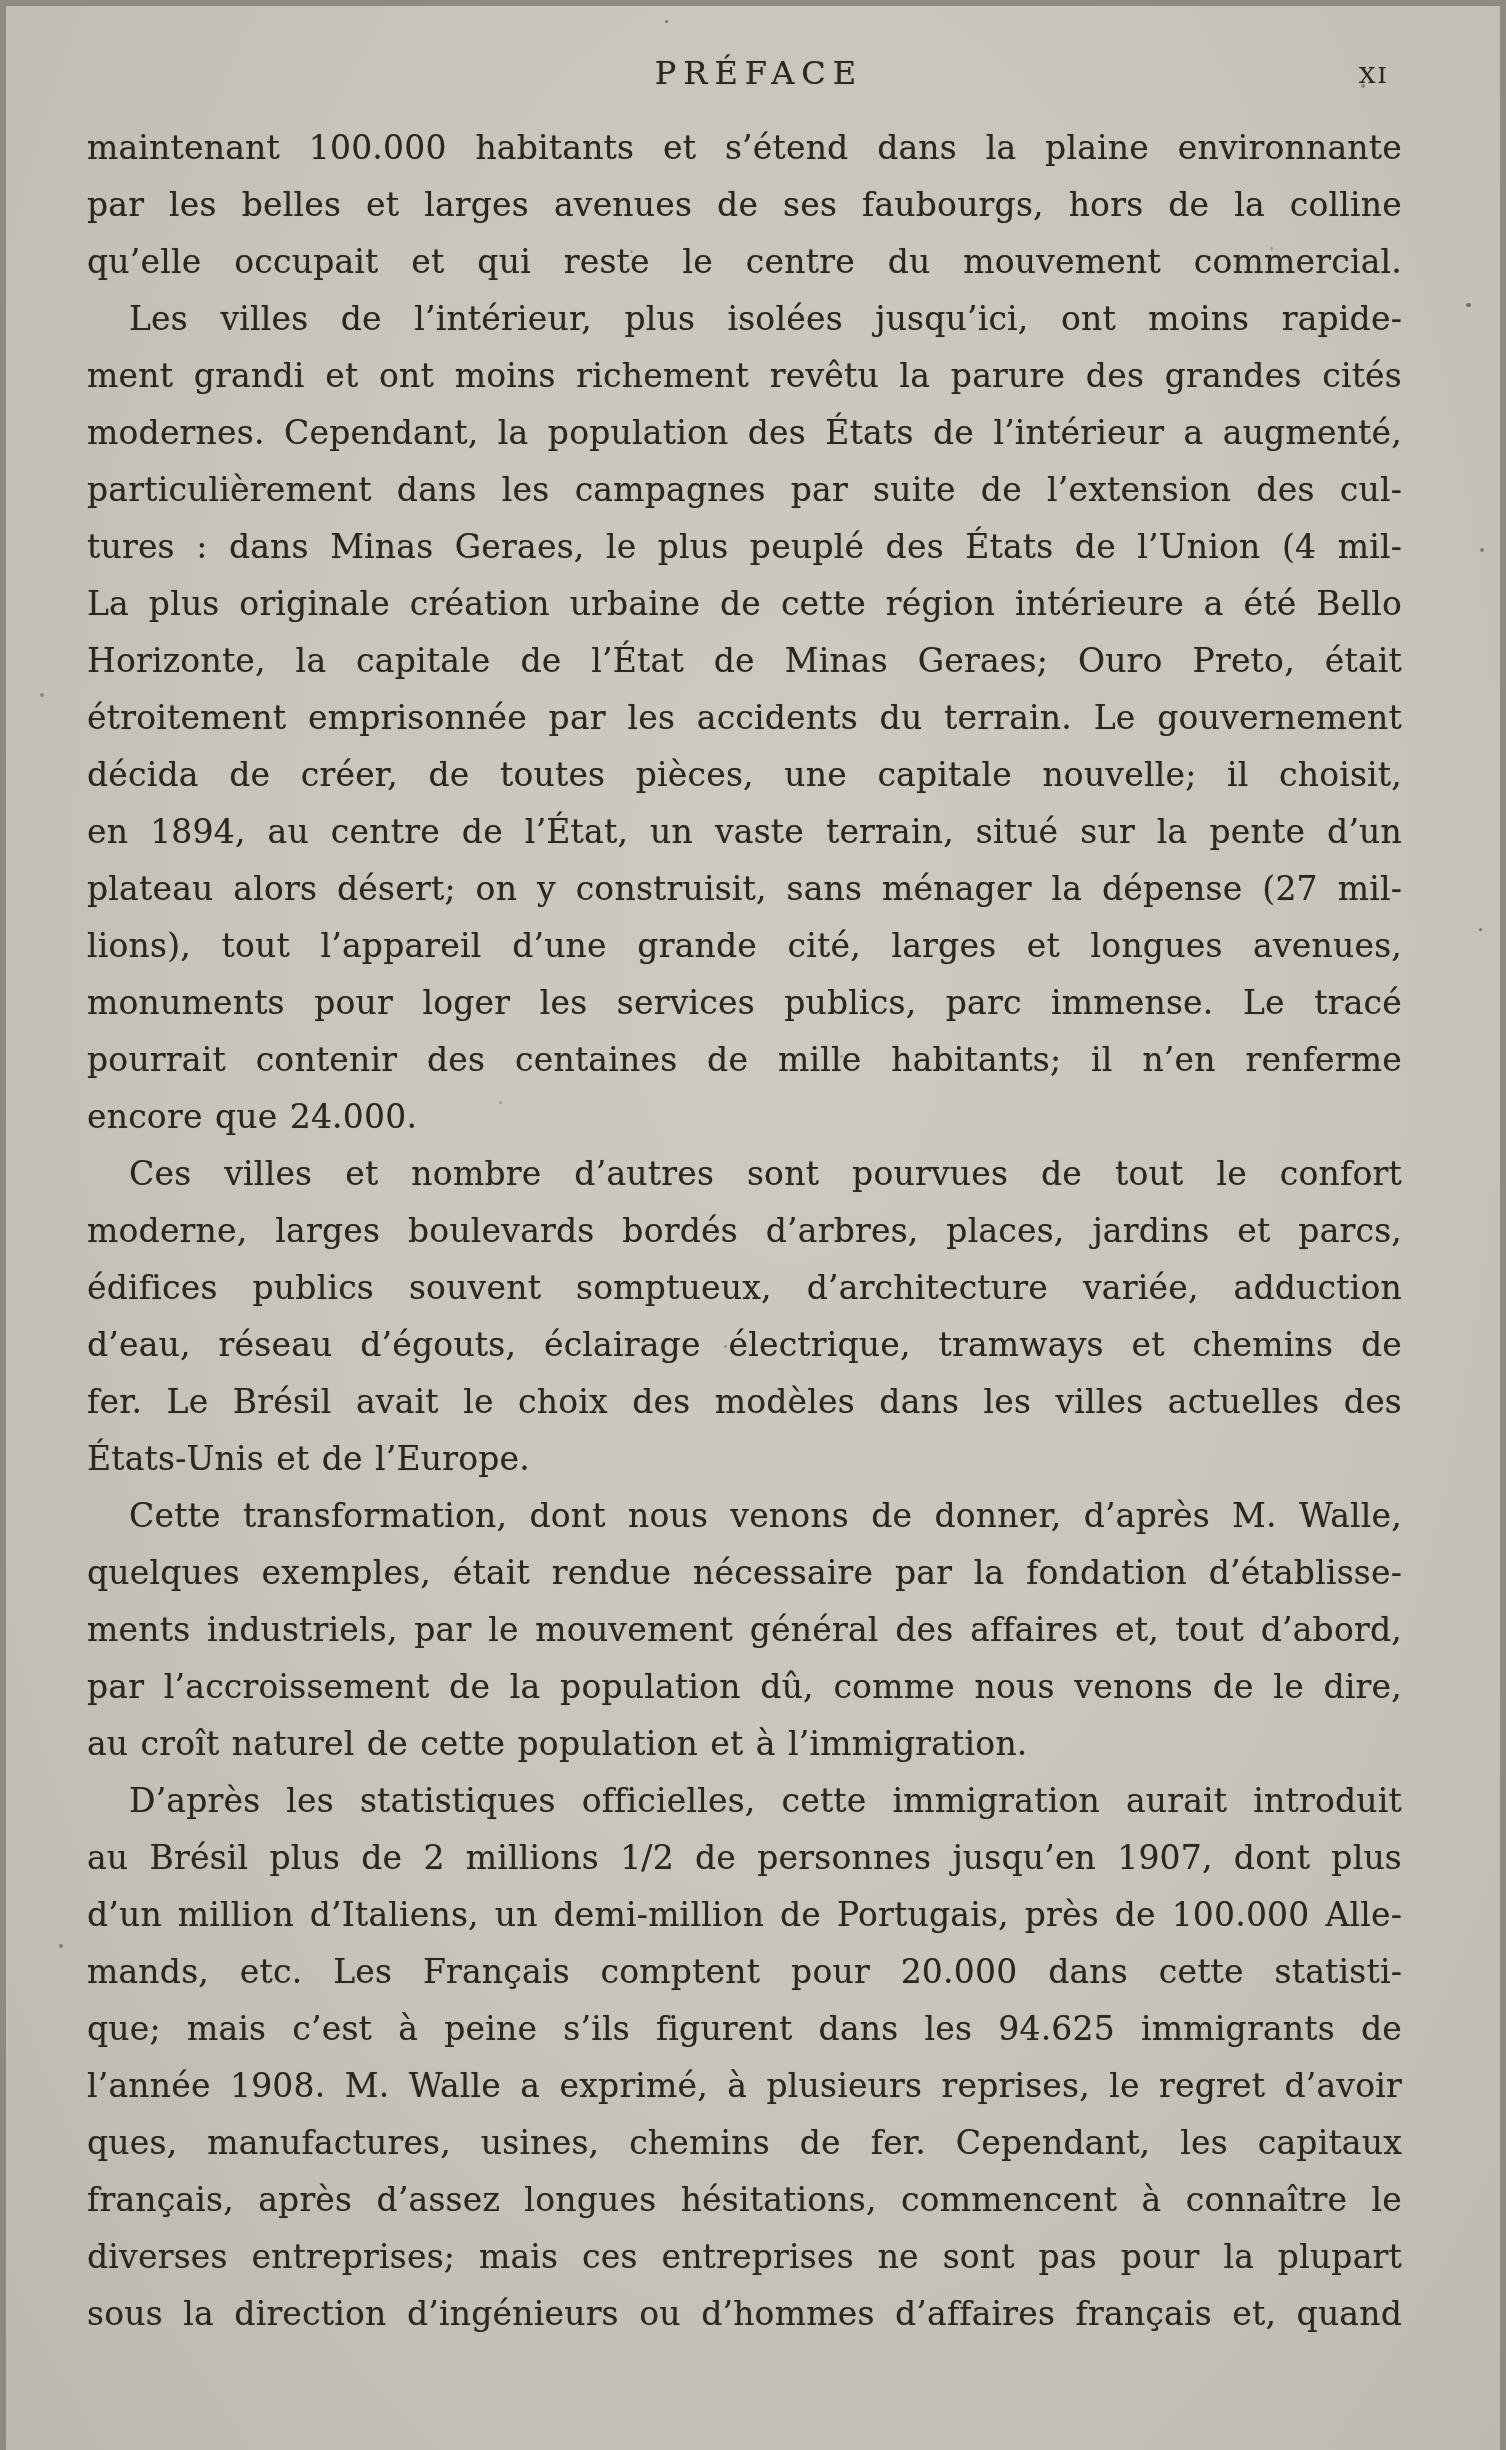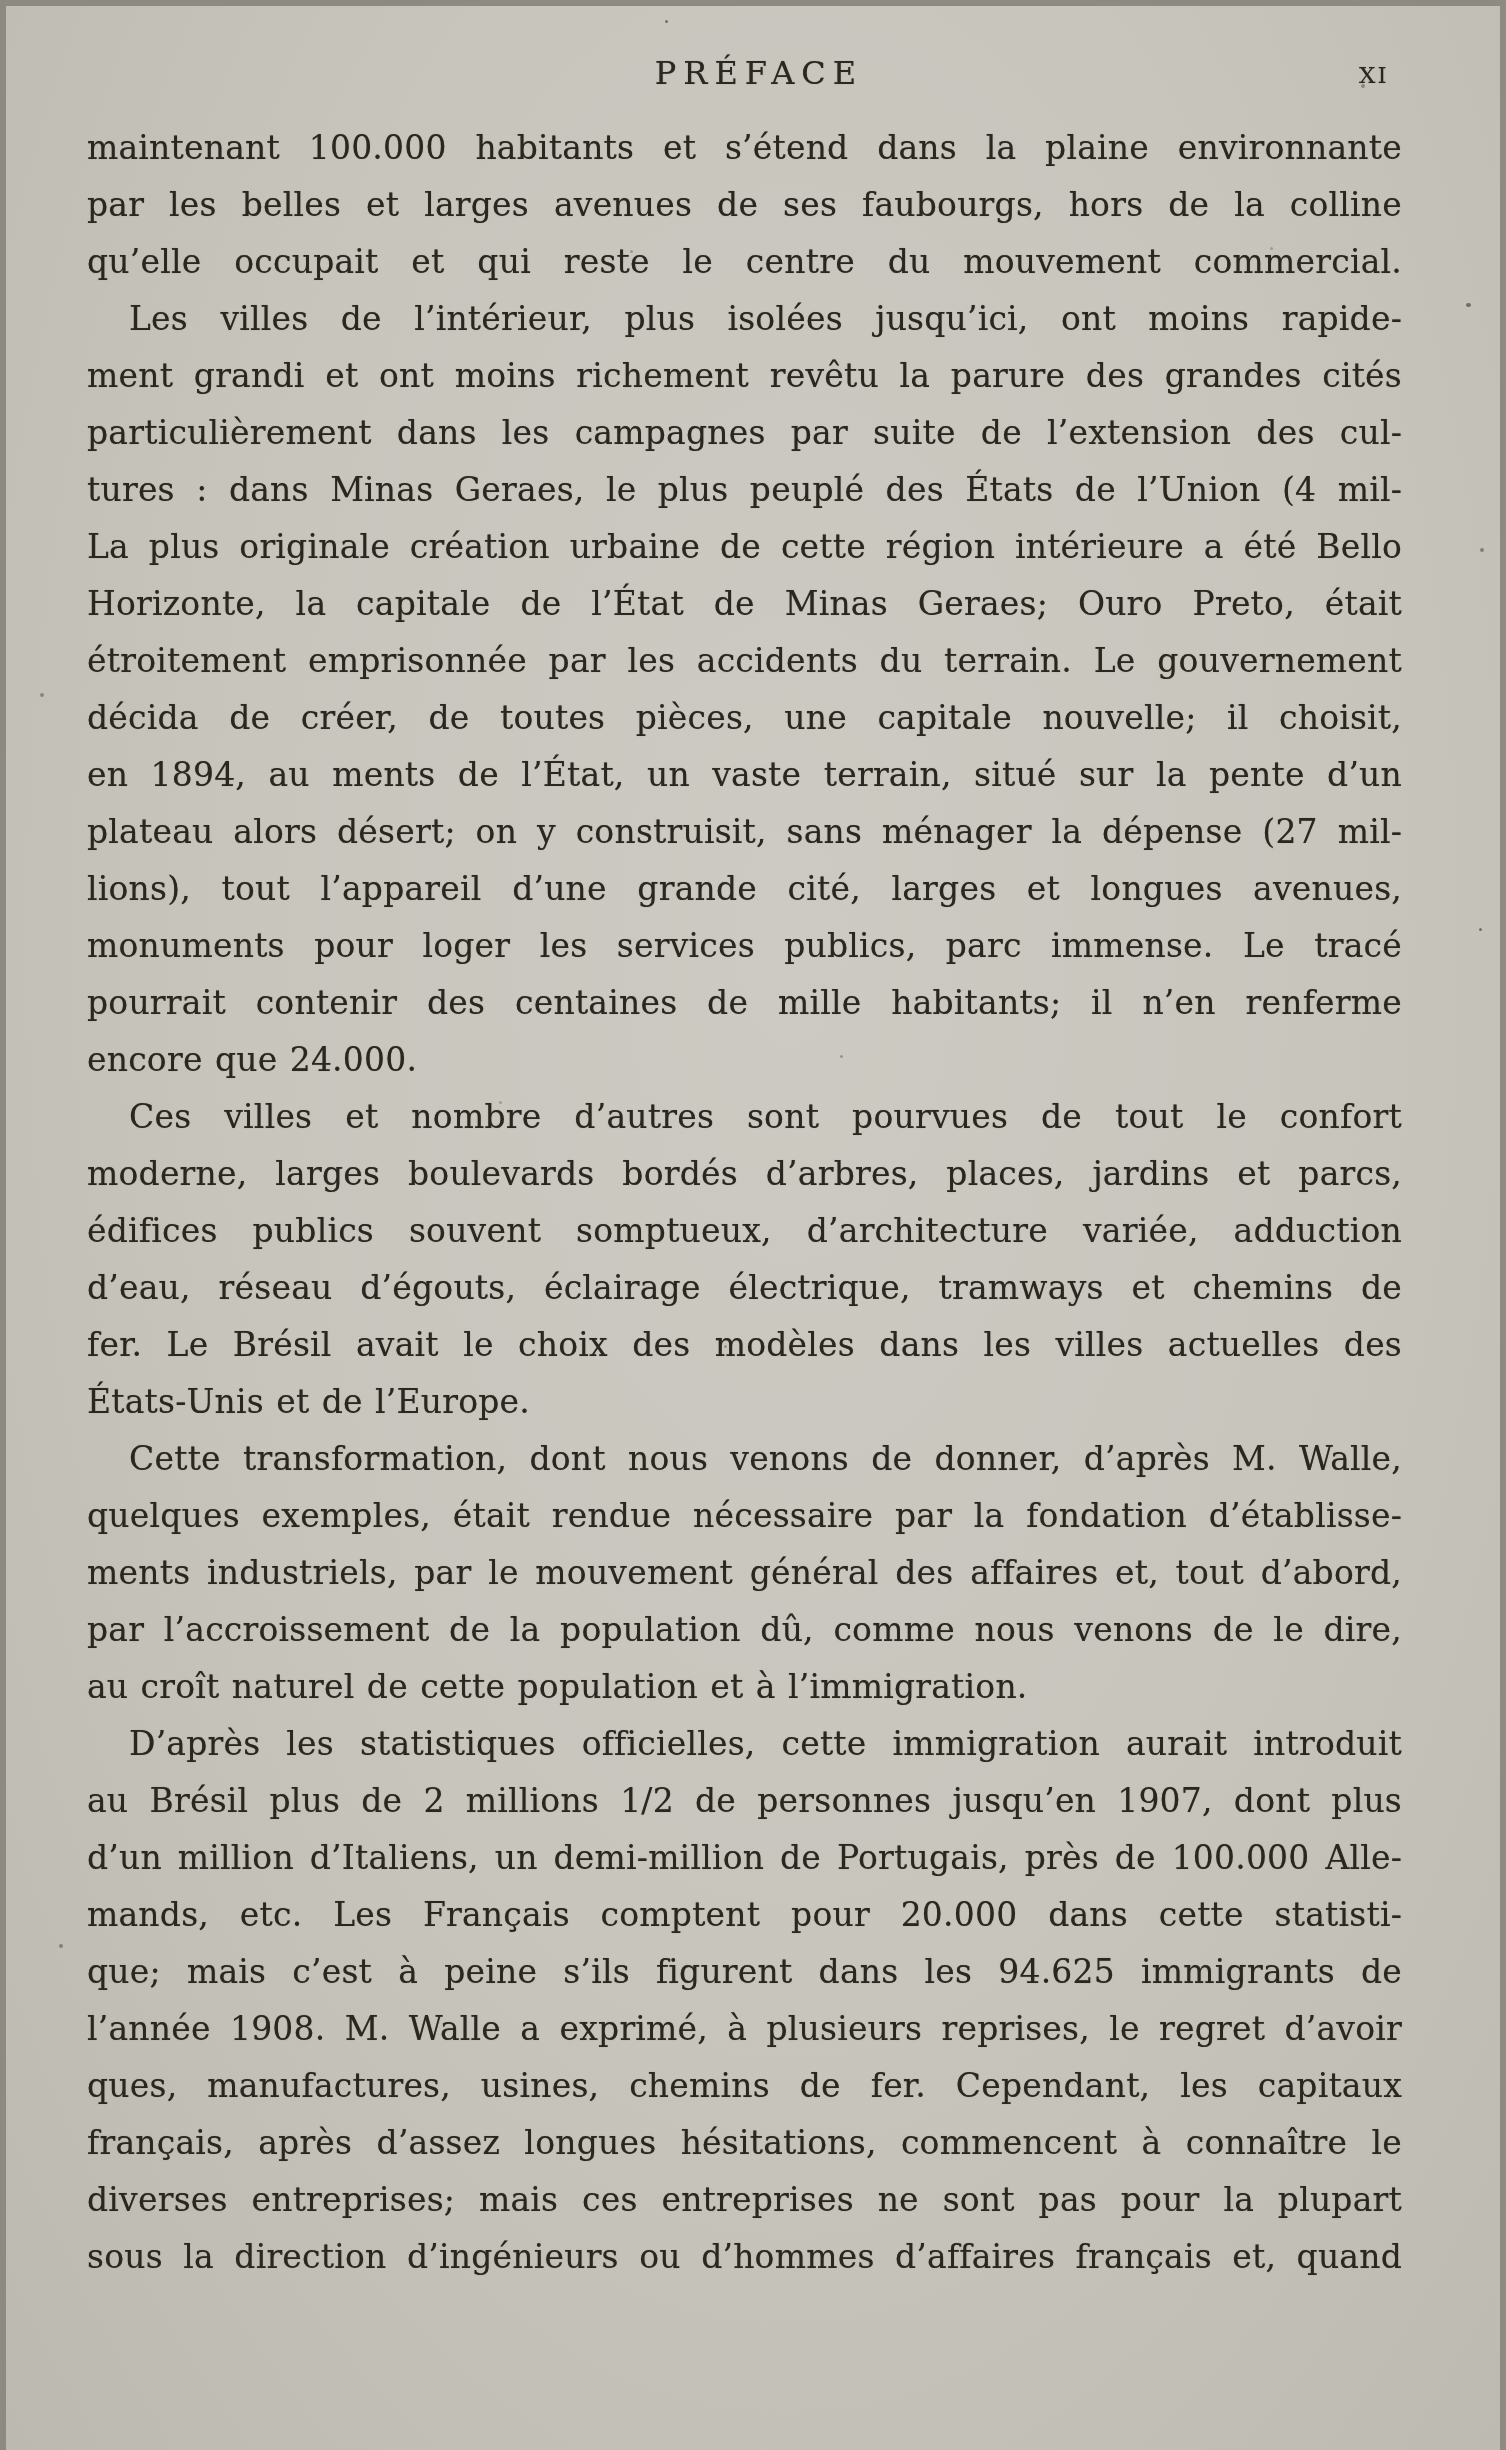--- a/index.html
+++ b/index.html
@@ -85,6 +85,7 @@
     <div class="line">qu’elle occupait et qui reste le centre du mouvement commercial.</div>
     <div class="line indent">Les villes de l’intérieur, plus isolées jusqu’ici, ont moins rapide-</div>
     <div class="line">ment grandi et ont moins richement revêtu la parure des grandes cités</div>
+    <div class="line">modernes. Cependant, la population des États de l’intérieur a augmenté,</div>
     <div class="line">particulièrement dans les campagnes par suite de l’extension des cul-</div>
     <div class="line">tures : dans Minas Geraes, le plus peuplé des États de l’Union (4 mil-</div>
     <div class="line">La plus originale création urbaine de cette région intérieure a été Bello</div>

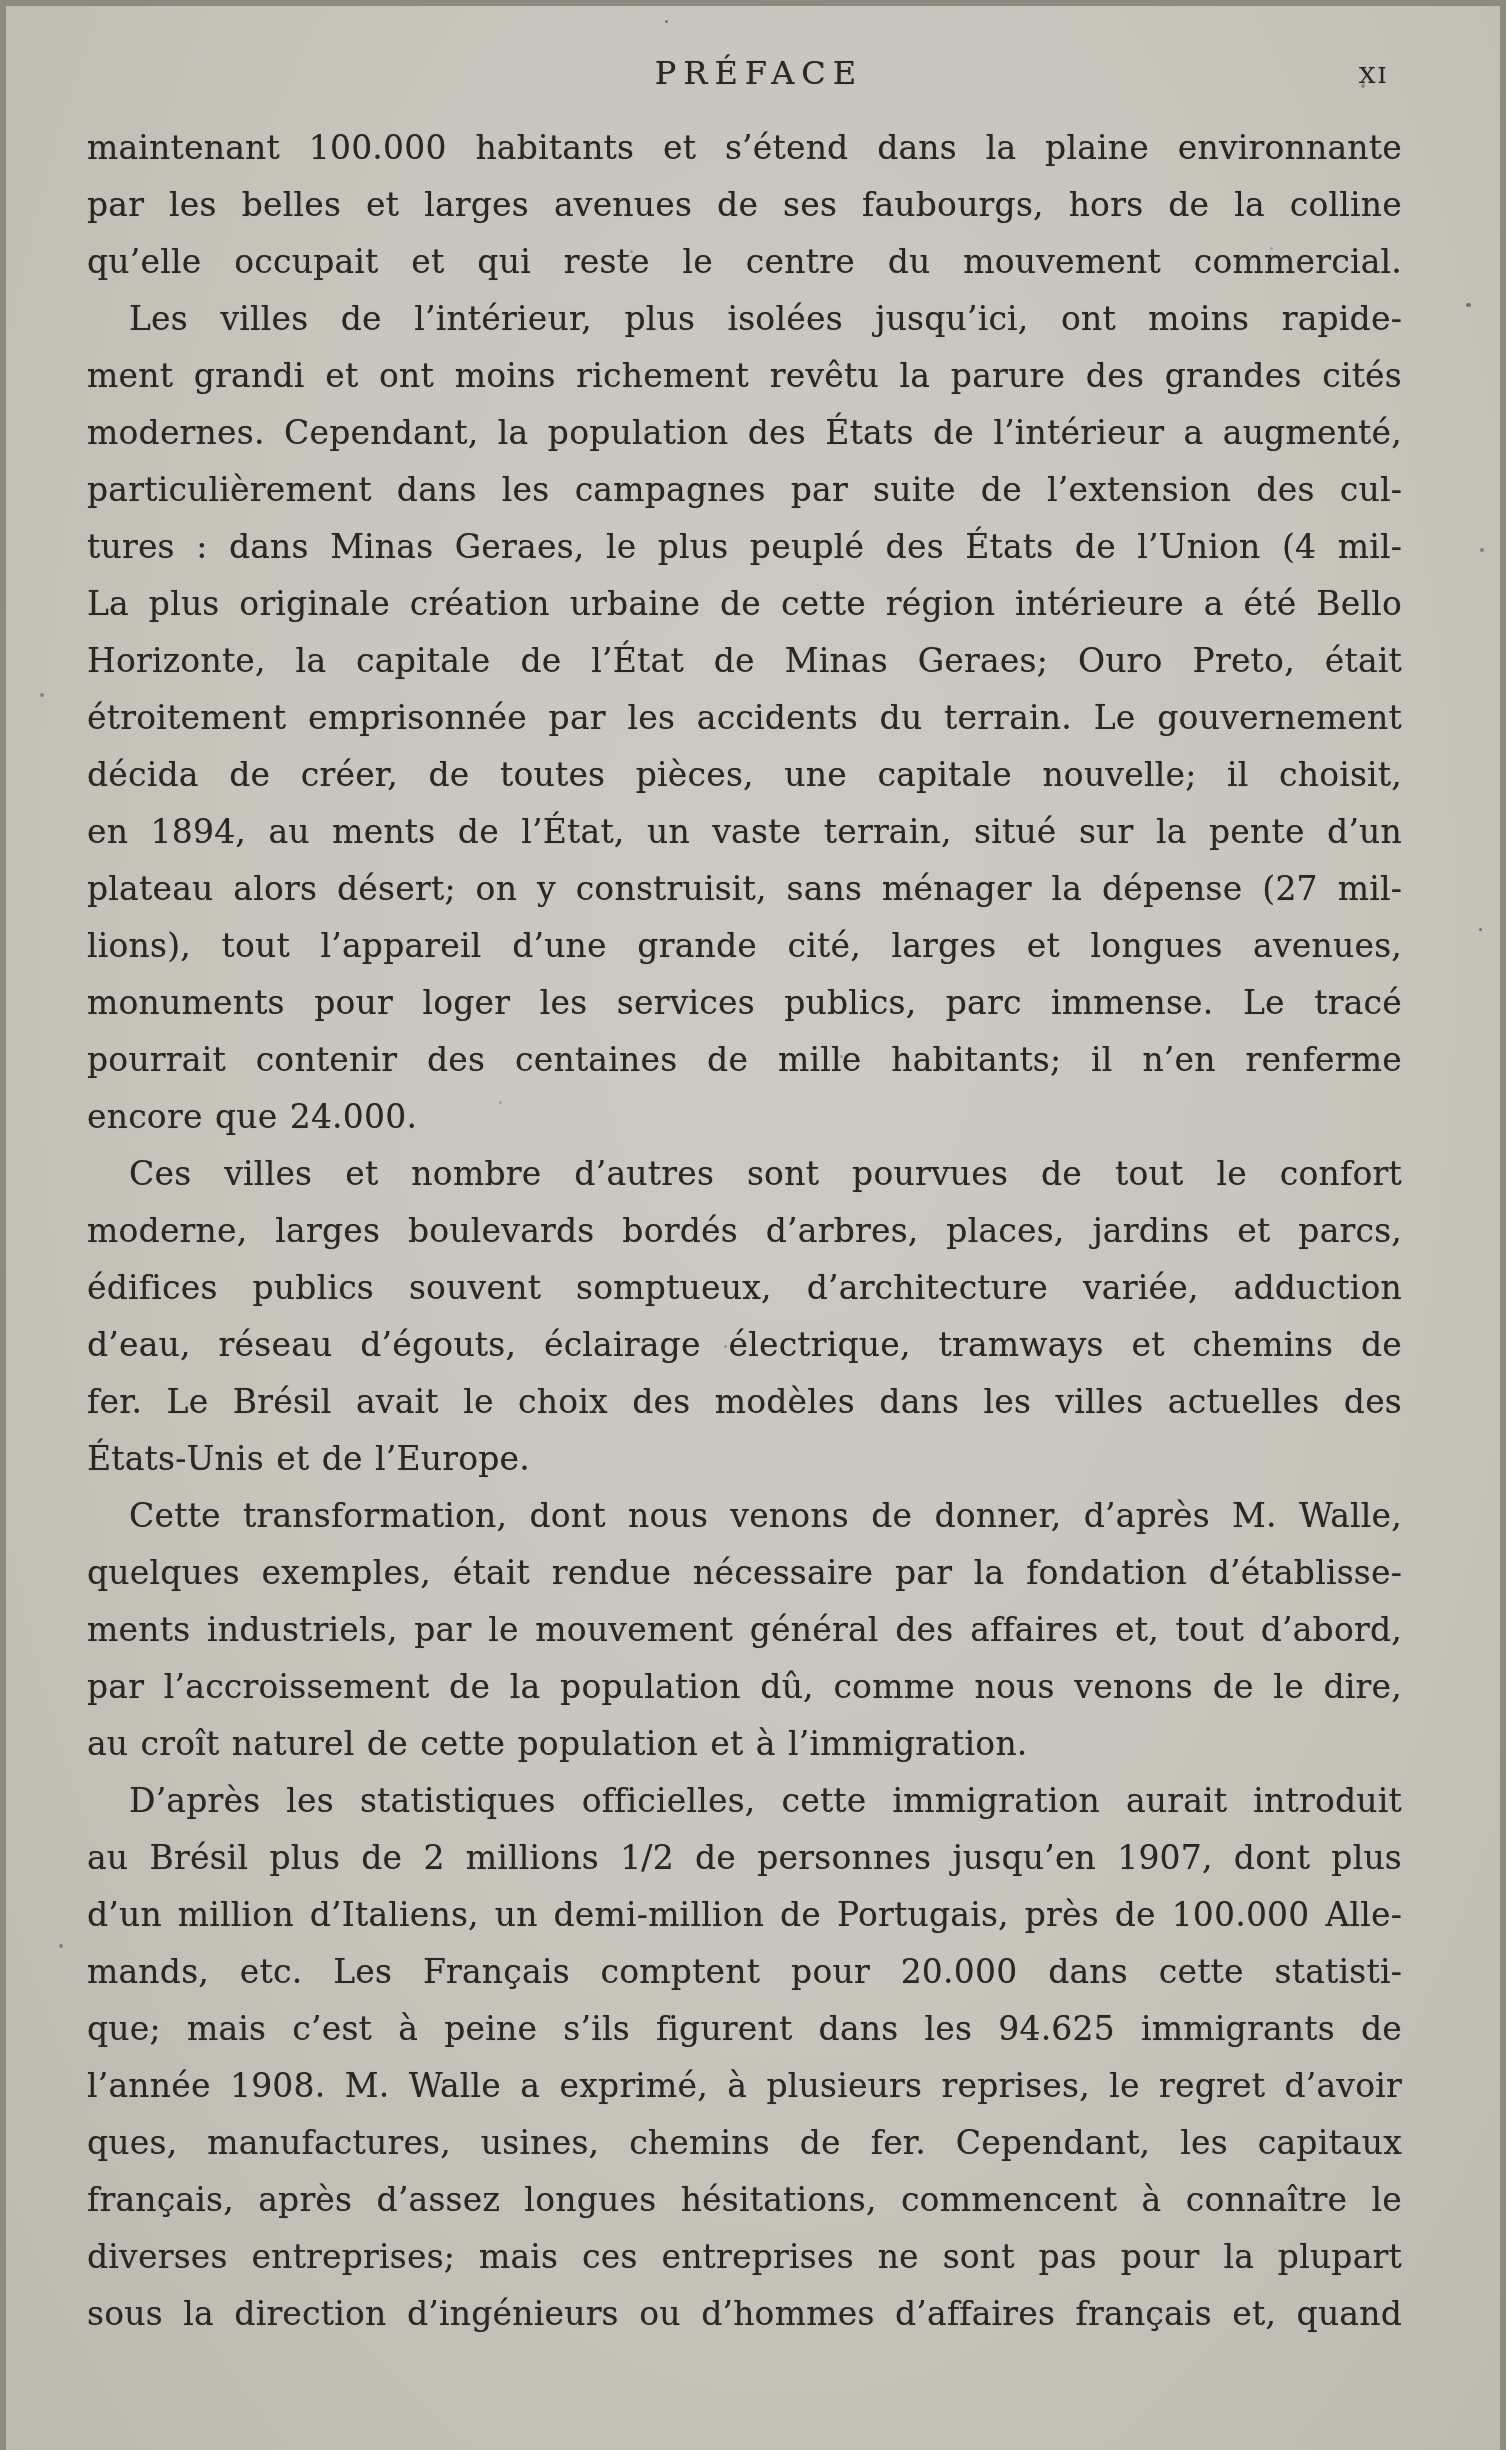--- a/index.html
+++ b/index.html
@@ -92,7 +92,7 @@
     <div class="line">Horizonte, la capitale de l’État de Minas Geraes; Ouro Preto, était</div>
     <div class="line">étroitement emprisonnée par les accidents du terrain. Le gouvernement</div>
     <div class="line">décida de créer, de toutes pièces, une capitale nouvelle; il choisit,</div>
-    <div class="line">en 1894, au ments de l’État, un vaste terrain, situé sur la pente d’un</div>
+    <div class="line">en 1894, au centre de l’État, un vaste terrain, situé sur la pente d’un</div>
     <div class="line">plateau alors désert; on y construisit, sans ménager la dépense (27 mil-</div>
     <div class="line">lions), tout l’appareil d’une grande cité, larges et longues avenues,</div>
     <div class="line">monuments pour loger les services publics, parc immense. Le tracé</div>

